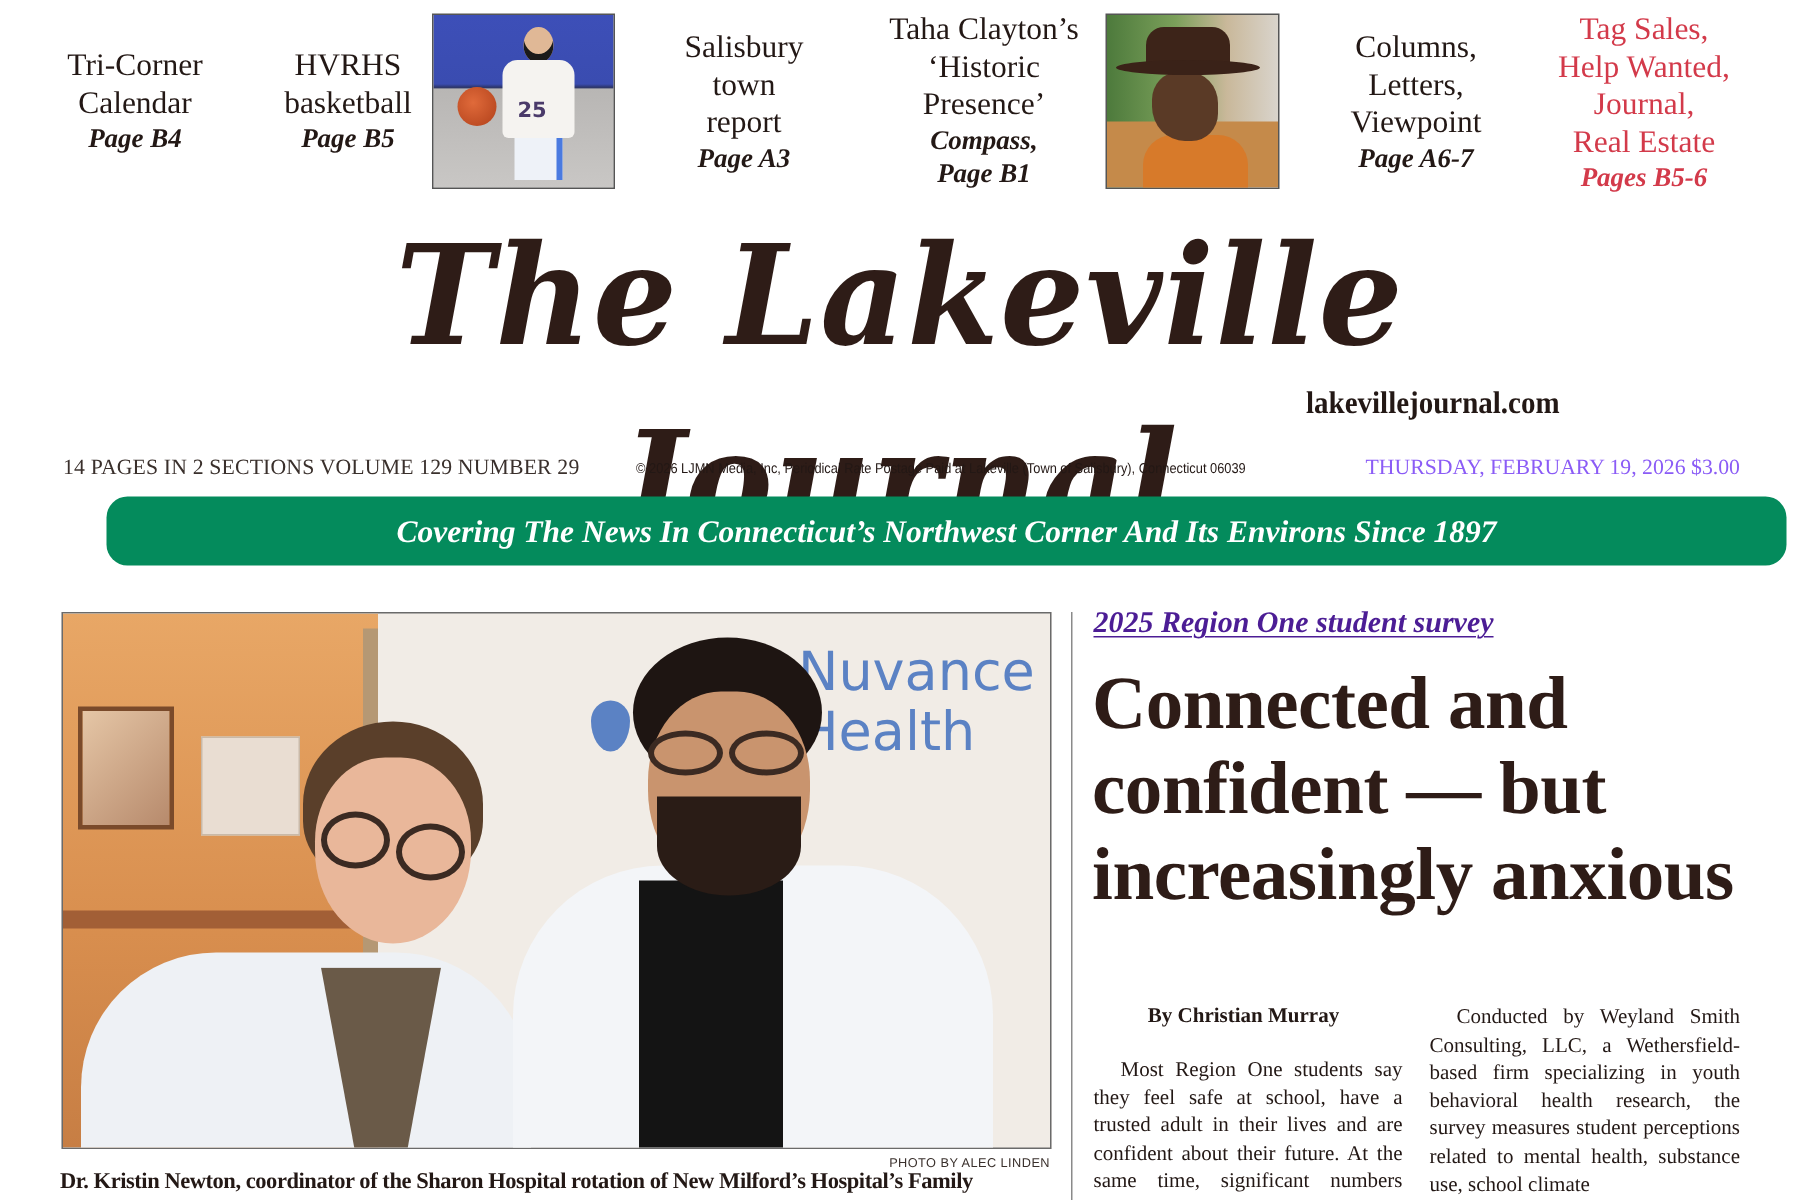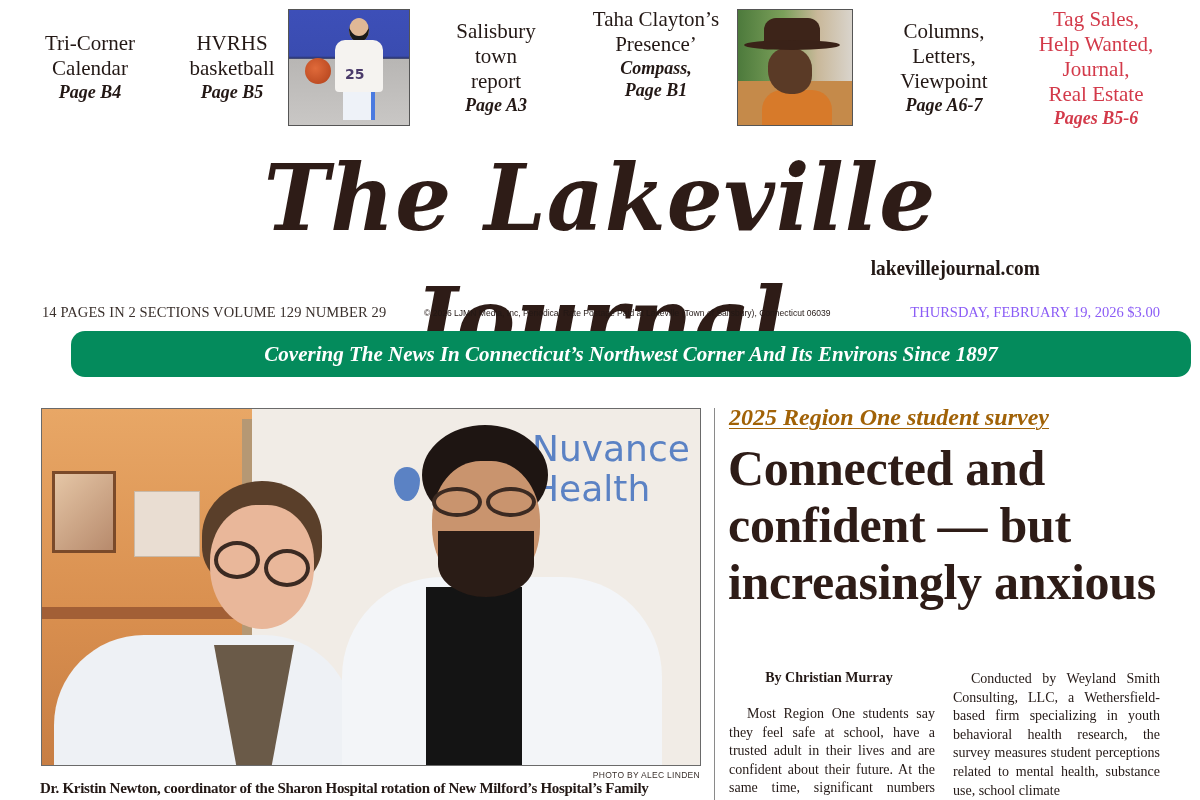--- a/index.html
+++ b/index.html
@@ -114,6 +114,7 @@
 
 <div class="teaser" style="left:578px; top:7px; width:156px;">
   <span class="line">Taha Clayton’s</span>
+  <span class="line">‘Historic</span>
   <span class="line">Presence’</span>
   <span class="pg">Compass,</span>
   <span class="pg">Page B1</span>

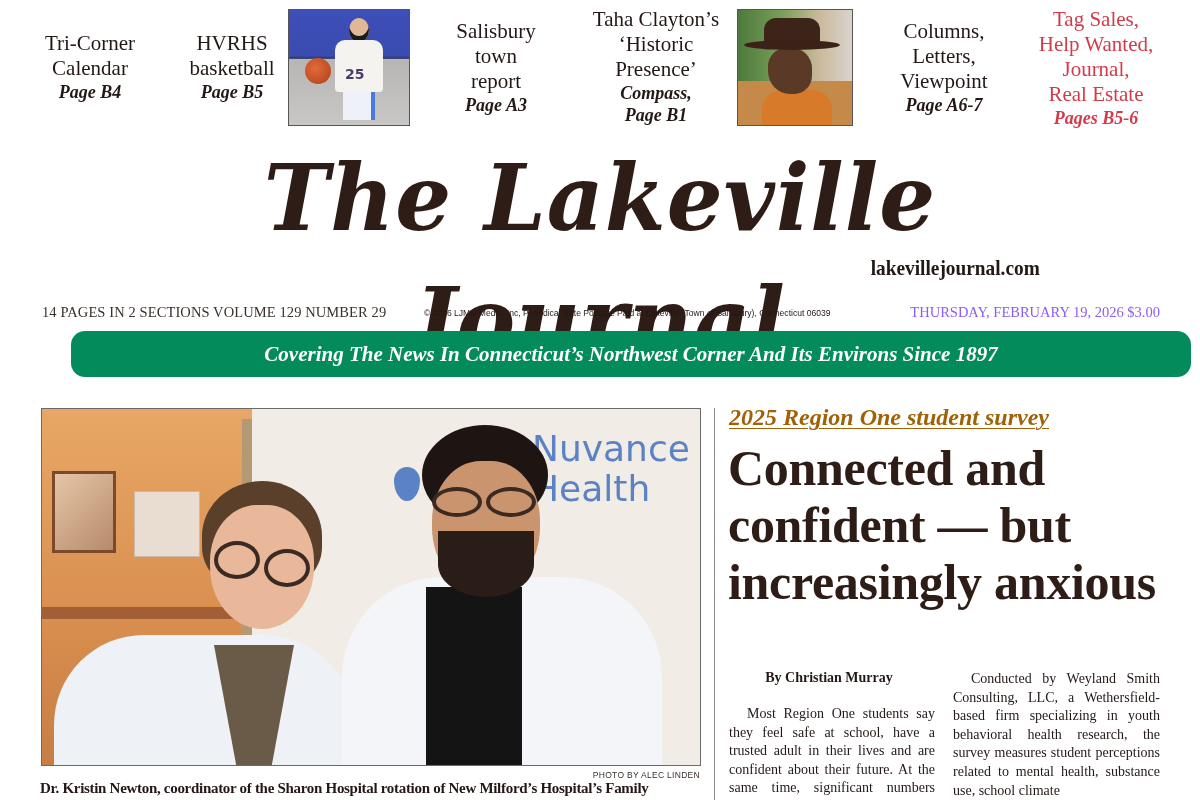--- a/index.html
+++ b/index.html
@@ -73,7 +73,7 @@
 
     
     .divider-v { position: absolute; left: 714px; top: 408px; width: 1px; height: 392px; background: #8a8a8a; }
-    .kicker { position: absolute; left: 729px; top: 404px; font-style: italic; font-weight: bold; font-size: 24px; color: #a16207; text-decoration: underline; text-decoration-thickness: 1px; text-underline-offset: 3px; }
+    .kicker { position: absolute; left: 729px; top: 404px; font-style: italic; font-weight: bold; font-size: 20px; color: #4c1d95; text-decoration: underline; text-decoration-thickness: 1px; text-underline-offset: 3px; }
     .headline { position: absolute; left: 728px; top: 440px; width: 450px; font-weight: bold; font-size: 50px; line-height: 57px; color: #2e1c17; letter-spacing: -0.3px; }
     .byline { position: absolute; left: 729px; top: 670px; width: 200px; text-align: center; font-weight: bold; font-size: 14px; color: #231815; }
     .col { position: absolute; font-size: 14px; line-height: 18.6px; color: #231815; }

